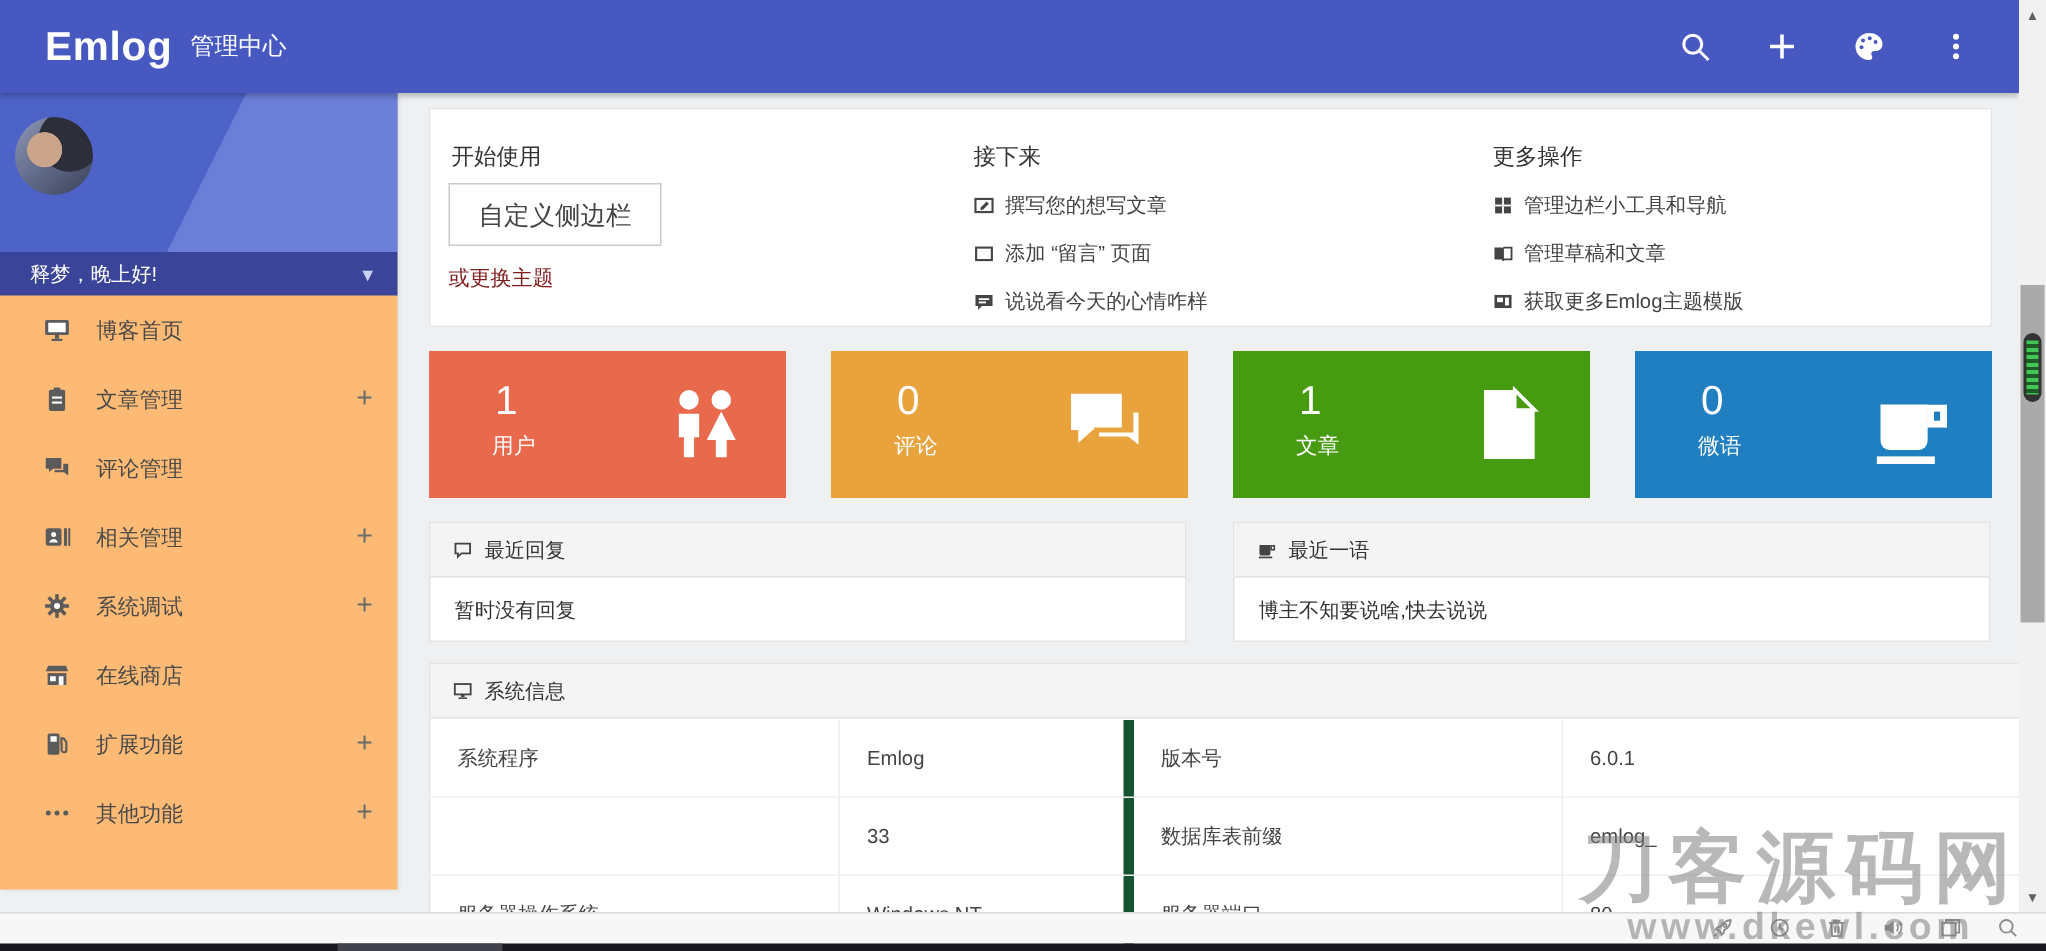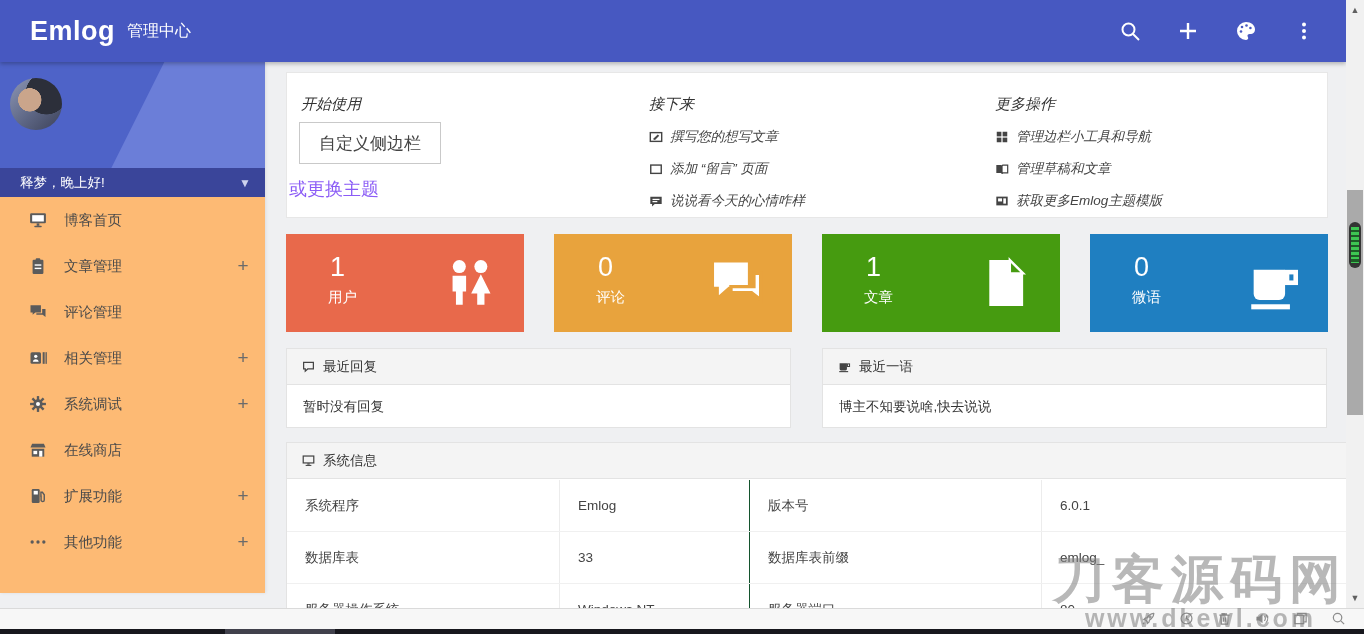--- a/index.html
+++ b/index.html
@@ -43,7 +43,7 @@
   
   .welcome-card{left:286px;top:72px;width:1042px;height:146px;background:#fff;border:1px solid #e7e7e7;
     box-sizing:border-box;}
-  .w-col{position:absolute;top:0;font-style:italic;}
+  .w-col{position:absolute;top:0;}
   .w-title{font-size:15px;color:#333;}
   .quick-item{display:flex;align-items:center;gap:7px;font-size:13.5px;color:#444;cursor:pointer;margin-top:13px;height:19px;}
   .cust-btn{position:absolute;left:12px;top:49px;width:142px;height:42px;background:#fff;border:1px solid #c9c9c9;

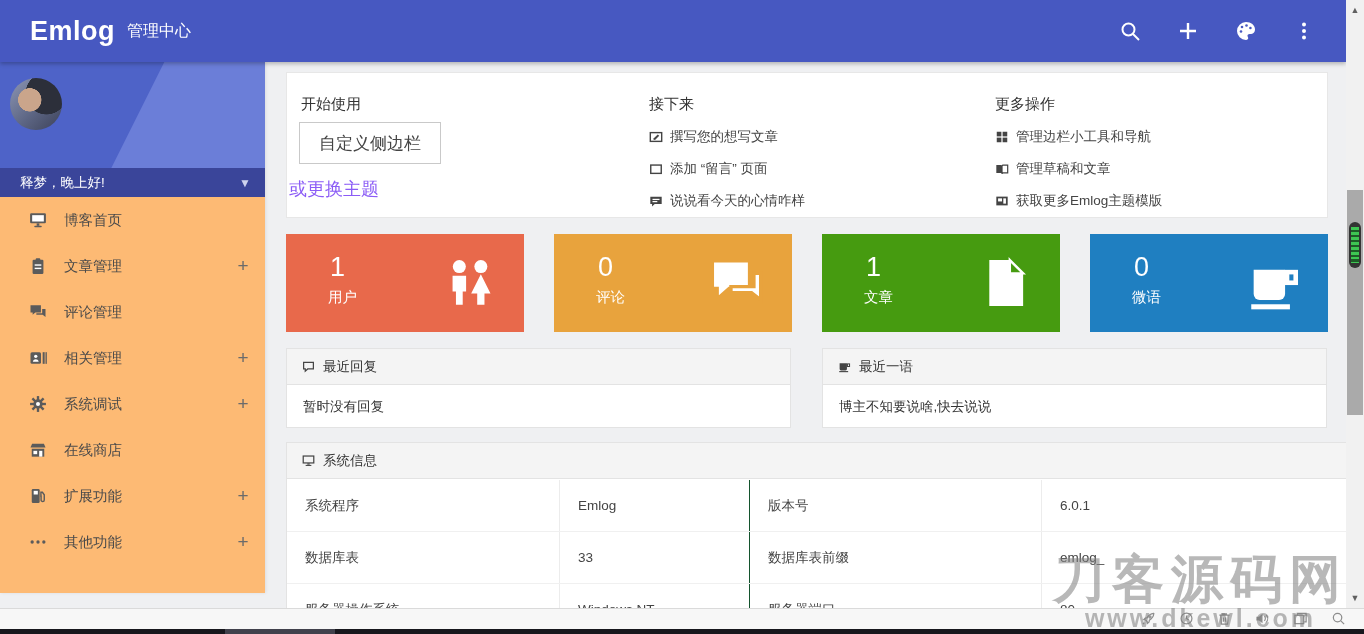--- a/index.html
+++ b/index.html
@@ -49,7 +49,7 @@
   .cust-btn{position:absolute;left:12px;top:49px;width:142px;height:42px;background:#fff;border:1px solid #c9c9c9;
     font-size:17px;color:#444;display:flex;align-items:center;justify-content:center;cursor:pointer;
     font-family:"Liberation Sans","DejaVu Sans",sans-serif;}
-  .theme-link{position:absolute;left:2px;top:104px;font-size:18px;color:#8b5cf6;cursor:pointer;}
+  .theme-link{position:absolute;left:12px;top:104px;font-size:14px;color:#7f1d1d;cursor:pointer;}
 
   
   .stat-card{top:234px;width:238px;height:98px;color:#fff;cursor:pointer;}

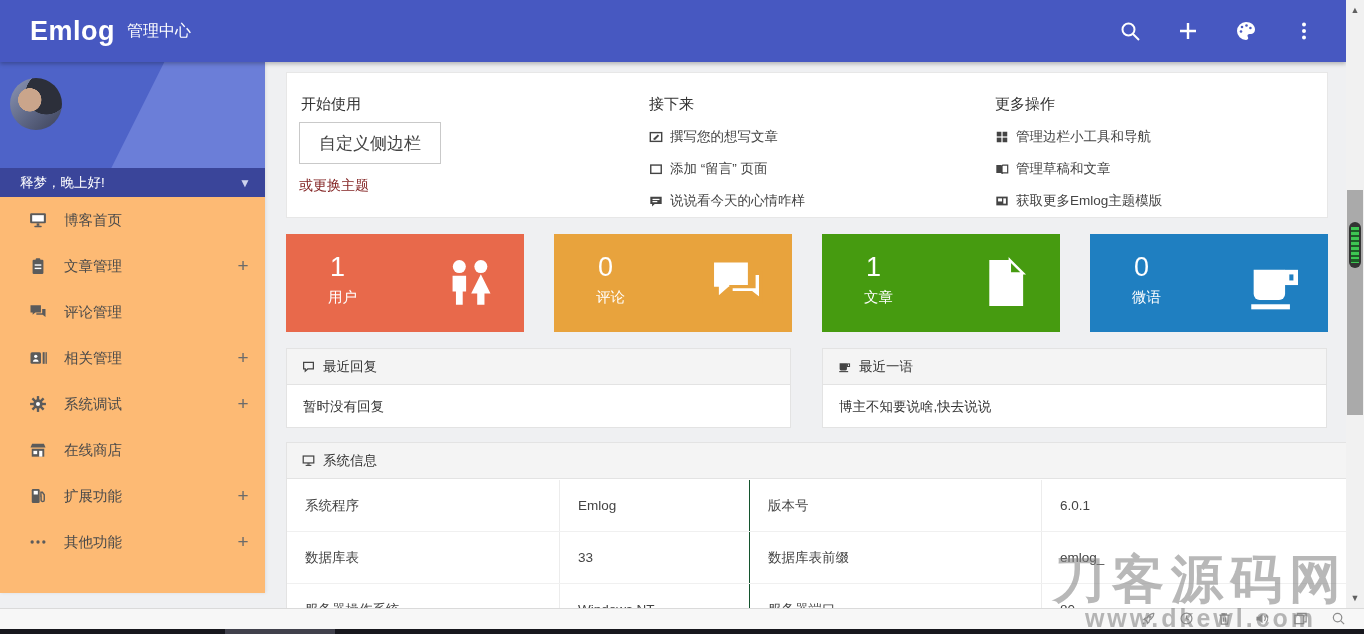--- a/index.html
+++ b/index.html
@@ -73,7 +73,7 @@
     padding-left:18px;box-sizing:border-box;overflow:hidden;white-space:nowrap;}
   .c0{left:0;width:272px;}
   .c1{left:272px;width:190px;border-left:1px solid #ececec;}
-  .c2{left:462px;width:292px;border-left:1px solid #14532d;}
+  .c2{left:462px;width:292px;border-left:7px solid #14532d;}
   .c3{left:754px;width:286px;border-left:1px solid #ececec;}
 
   

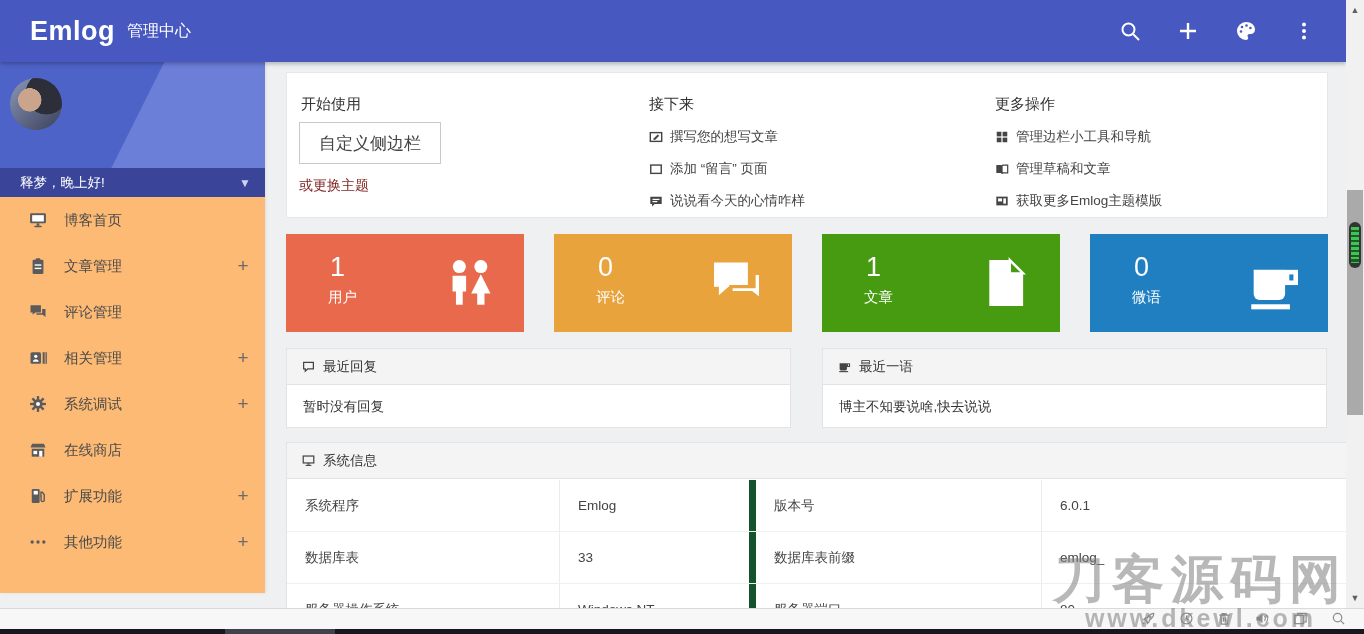--- a/index.html
+++ b/index.html
@@ -425,7 +425,6 @@
         <div class="sys-cell c3">6.0.1</div>
       </div>
       <div class="sys-row">
-        <div class="sys-cell c0">数据库表</div>
         <div class="sys-cell c1">33</div>
         <div class="sys-cell c2">数据库表前缀</div>
         <div class="sys-cell c3">emlog_</div>

